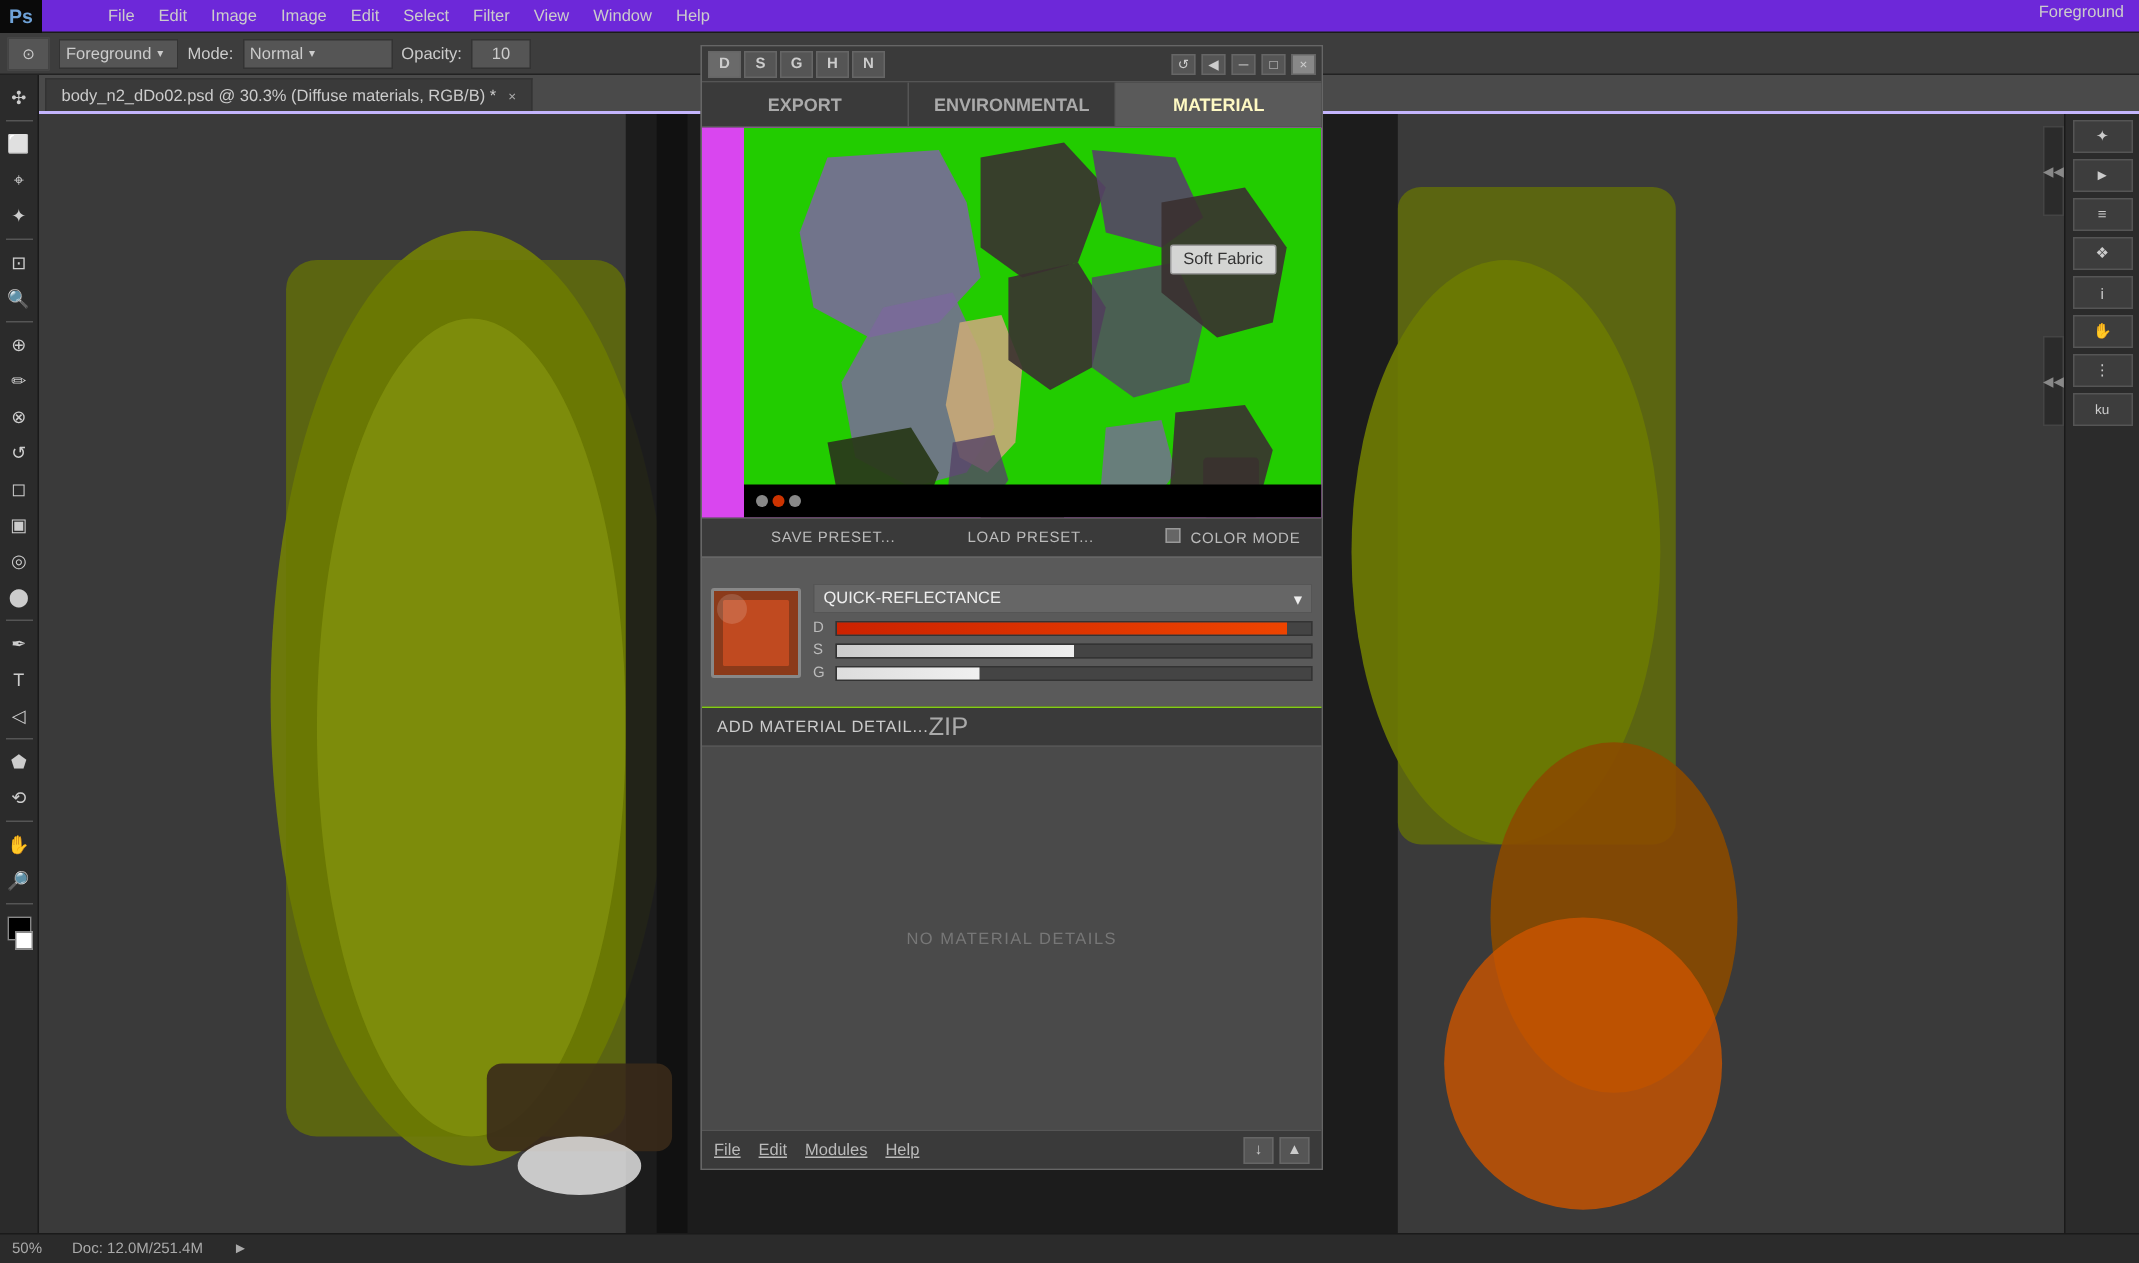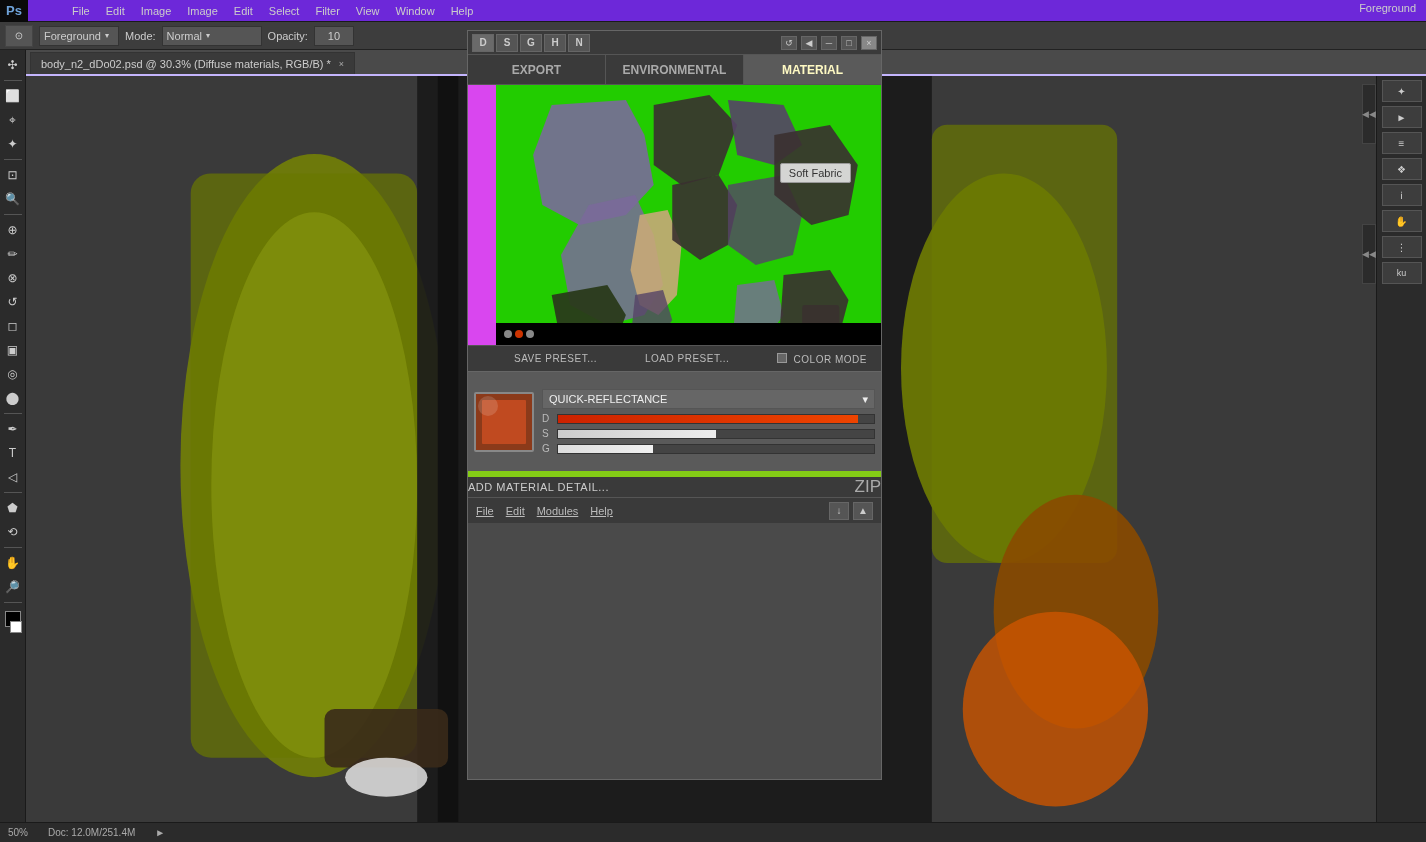--- a/index.html
+++ b/index.html
@@ -217,9 +217,9 @@
 
     
     .ddo-add-detail {
-      height: 26px; background: #3a3a3a; border-top: 6px solid #84cc16;
-      display: flex; align-items: center; justify-content: space-between;
-      padding: 0 0; flex-shrink: 0;
+      height: 26px; background: #3a3a3a; border-top: 1px solid #84cc16;
+      display: flex; align-items: center; justify-content: flex-start;
+      padding: 0 10px; flex-shrink: 0;
     }
     .add-detail-label { font-size: 11px; color: #ccc; letter-spacing: 0.5px; }
     .add-detail-zip { font-size: 17px; color: #aaa; }

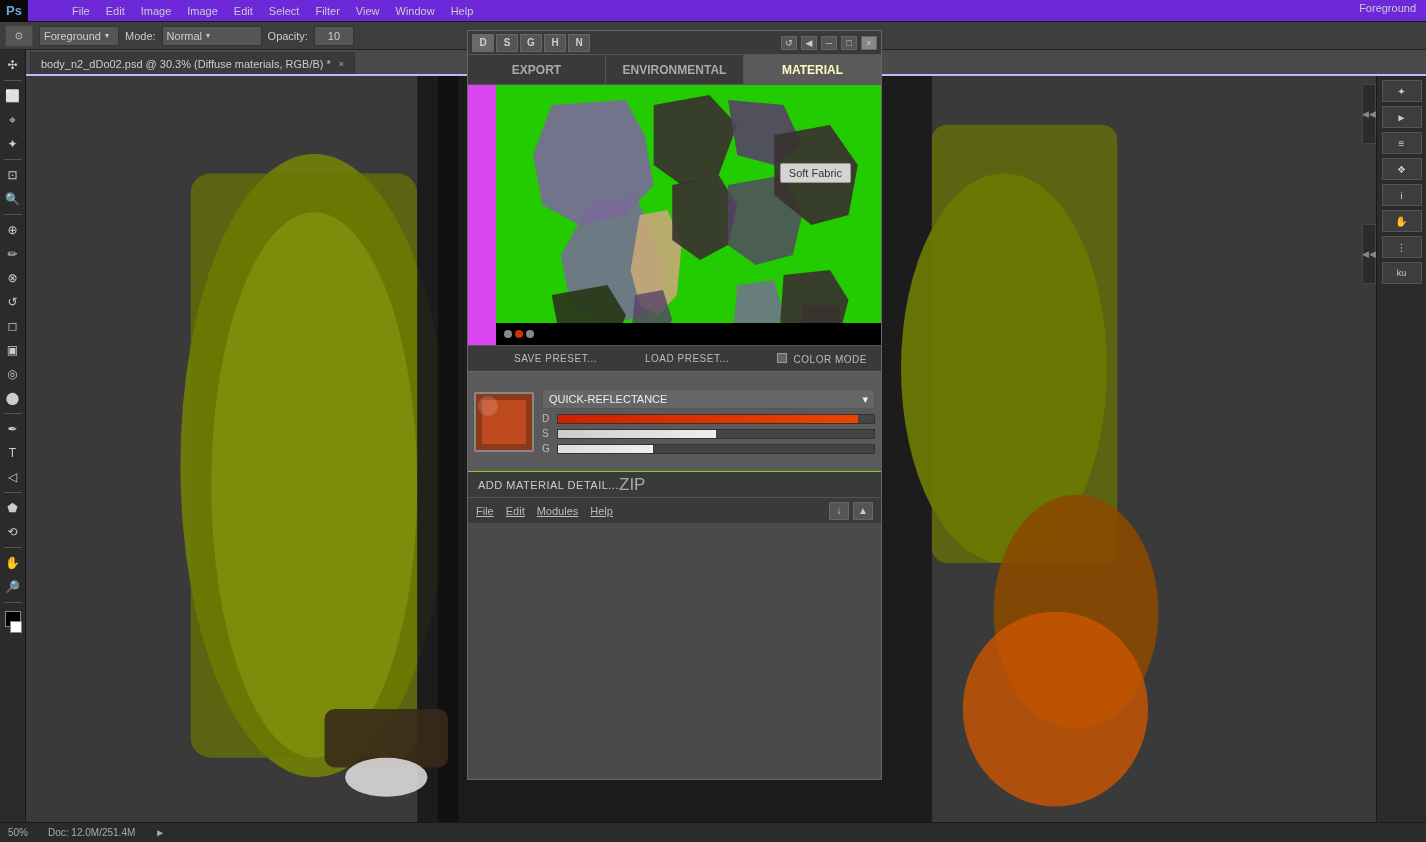--- a/index.html
+++ b/index.html
@@ -501,6 +501,9 @@
     <span class="add-detail-zip">ZIP</span>
   </div>
 
+  <div class="ddo-details-area">
+    <span class="no-details-text">NO MATERIAL DETAILS</span>
+  </div>
 
   <div class="ddo-bottom-bar">
     <div class="ddo-bottom-menu">

